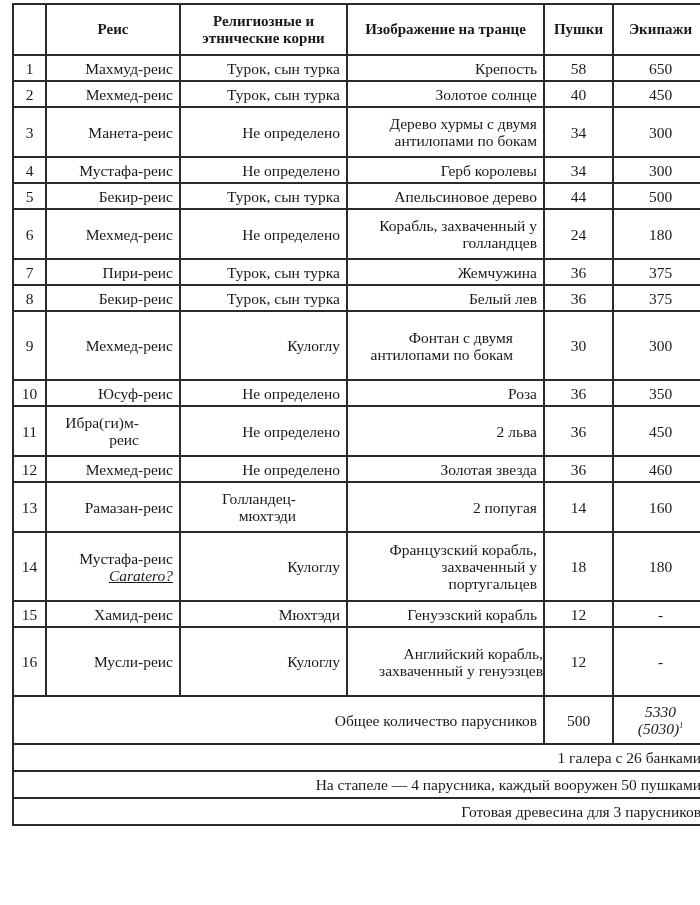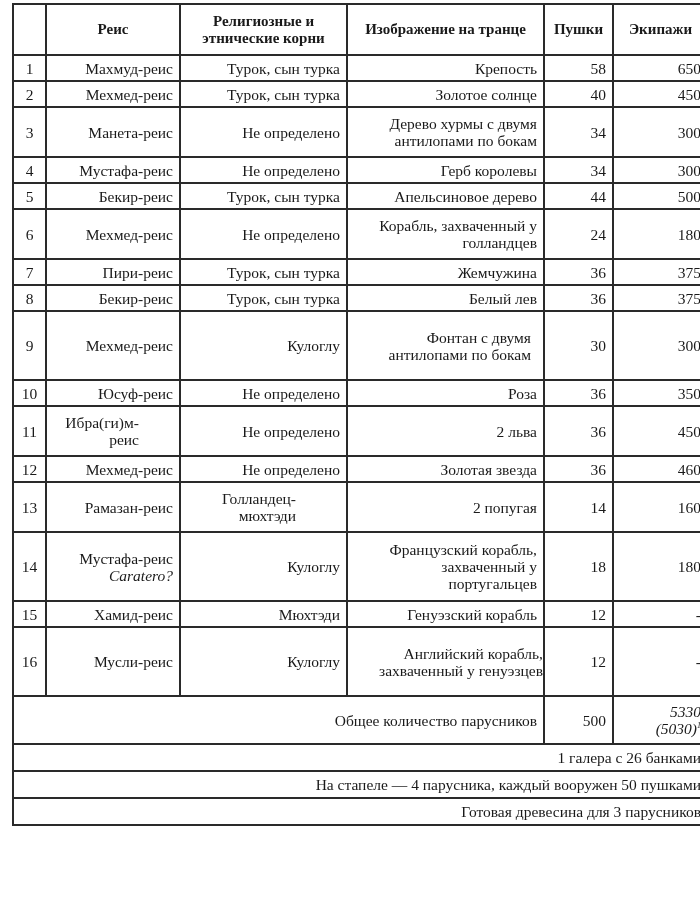--- a/index.html
+++ b/index.html
@@ -28,7 +28,7 @@
     height: 49px;
   }
   td.num { text-align: center; padding: 0 2px; }
-  td.c { text-align: right; }
+  td.c { text-align: center; }
   td.l { text-align: right; }
   tr.h1 td { height: 24px; }
   tr.h2 td { height: 48px; }

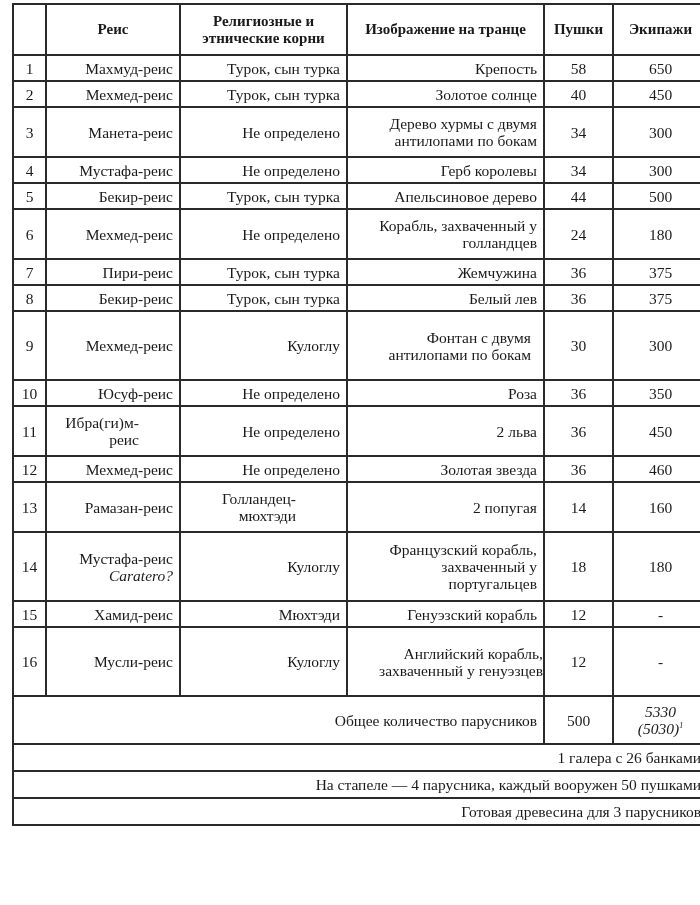--- a/index.html
+++ b/index.html
@@ -130,7 +130,7 @@
       <td class="num">9</td>
       <td class="l">Мехмед-реис</td>
       <td class="l">Кулоглу</td>
-      <td class="l" style="padding-right:12px">Фонтан с двумя антилопами по бокам</td>
+      <td class="l" style="padding-right:30px">Фонтан с двумя антилопами по бокам</td>
       <td class="c">30</td>
       <td class="c">300</td>
     </tr>

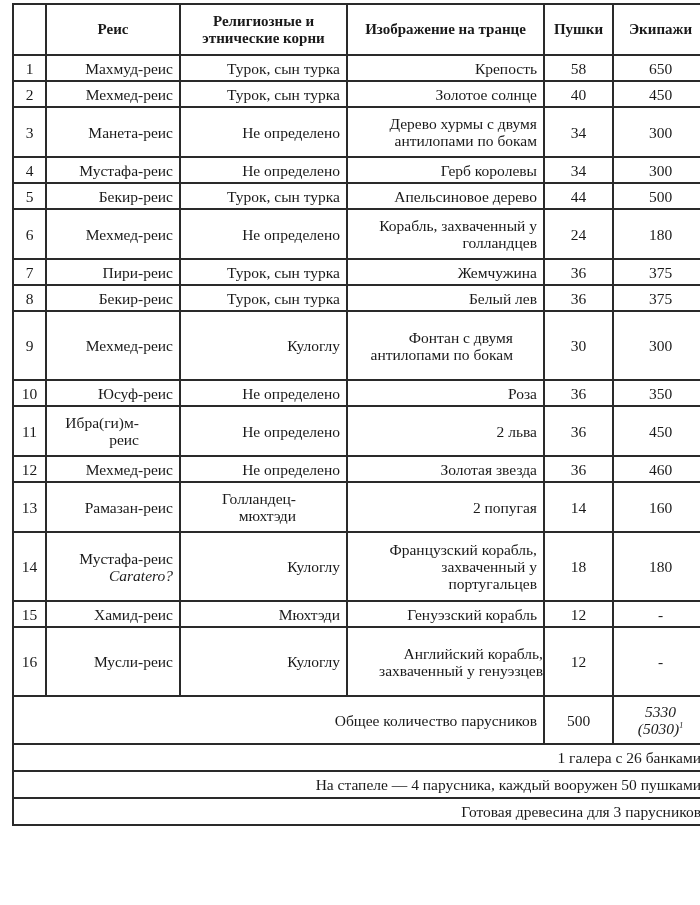--- a/index.html
+++ b/index.html
@@ -36,7 +36,7 @@
   tr.total td { height: 46px; margin-left: 44px; }
   tr.note td { height: 25px; margin-left: 35px; }
   .super { font-size: 8px; vertical-align: super; line-height: 0; }
-  .it { font-style: italic; }
+  .it { font-style: italic; text-decoration: underline; }
   .totals-crew { line-height: 17px; font-style: italic; }
 </style>
 </head>

